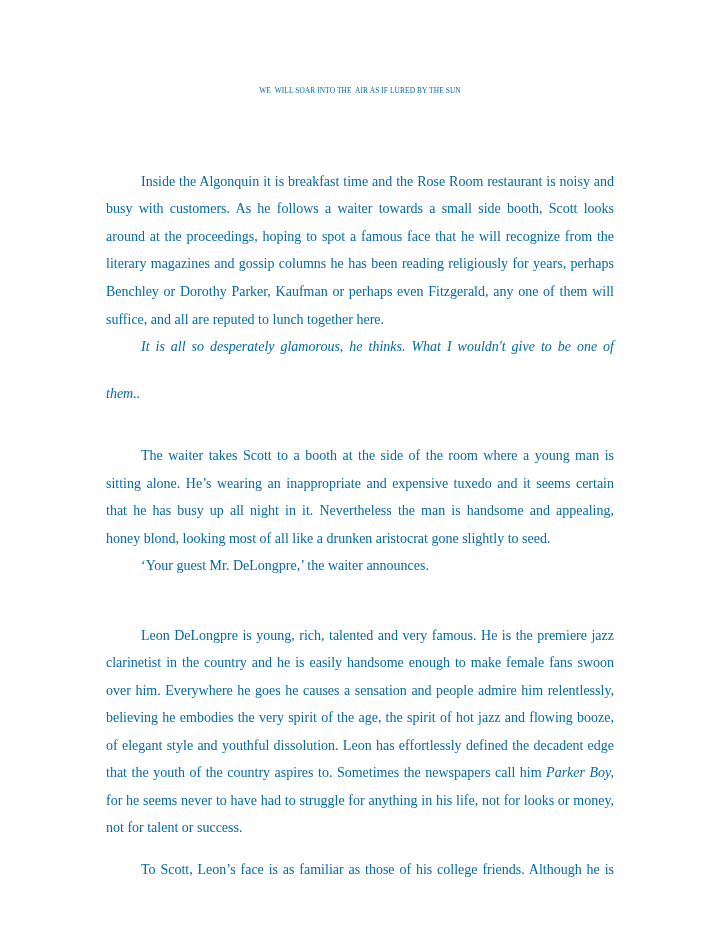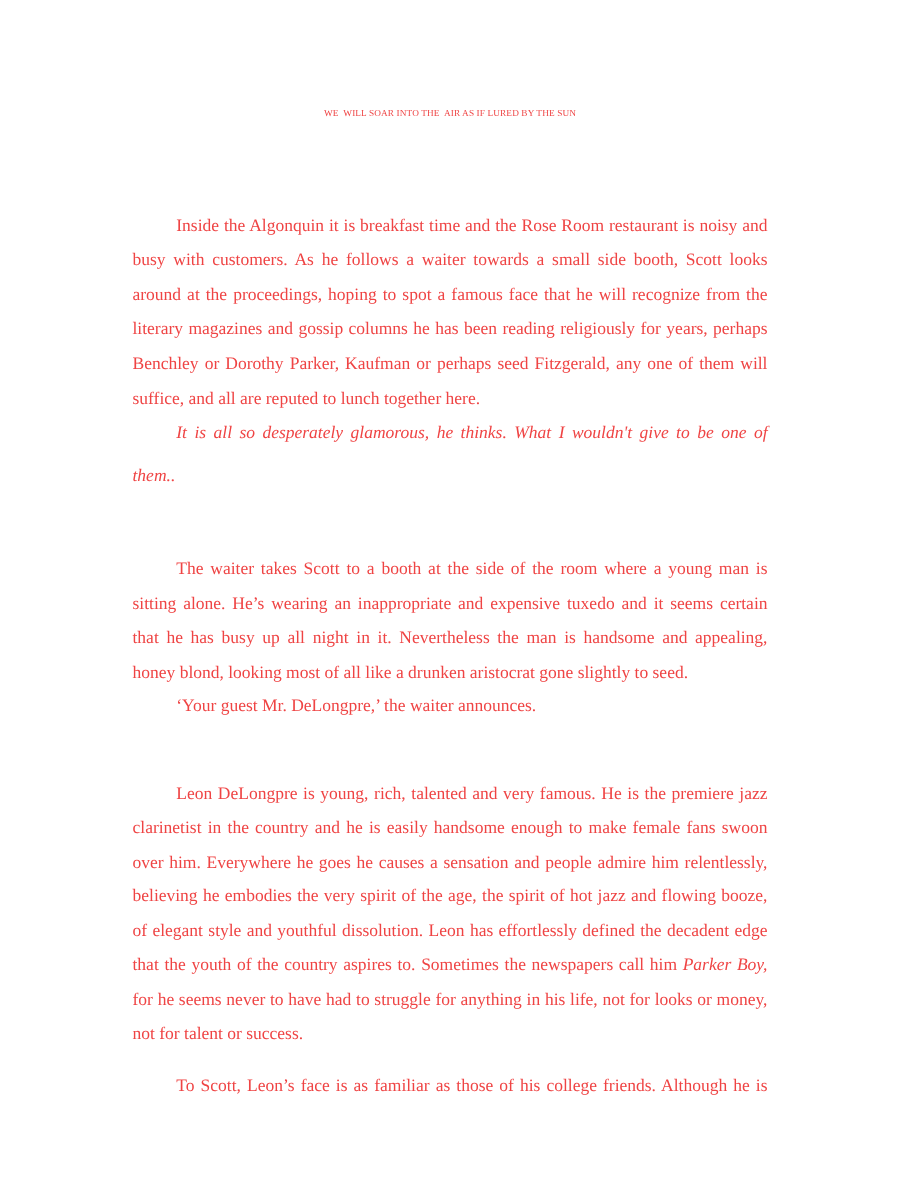--- a/index.html
+++ b/index.html
@@ -8,7 +8,7 @@
       position: absolute; left: 0; top: 0; width: 720px; height: 737px;
       background: #ffffff;
       font-family: "Liberation Serif", "DejaVu Serif", serif;
-      color: #ef4444;
+      color: #0369a1;
     }
     .header {
       position: absolute; top: 86px; left: 0; width: 720px;

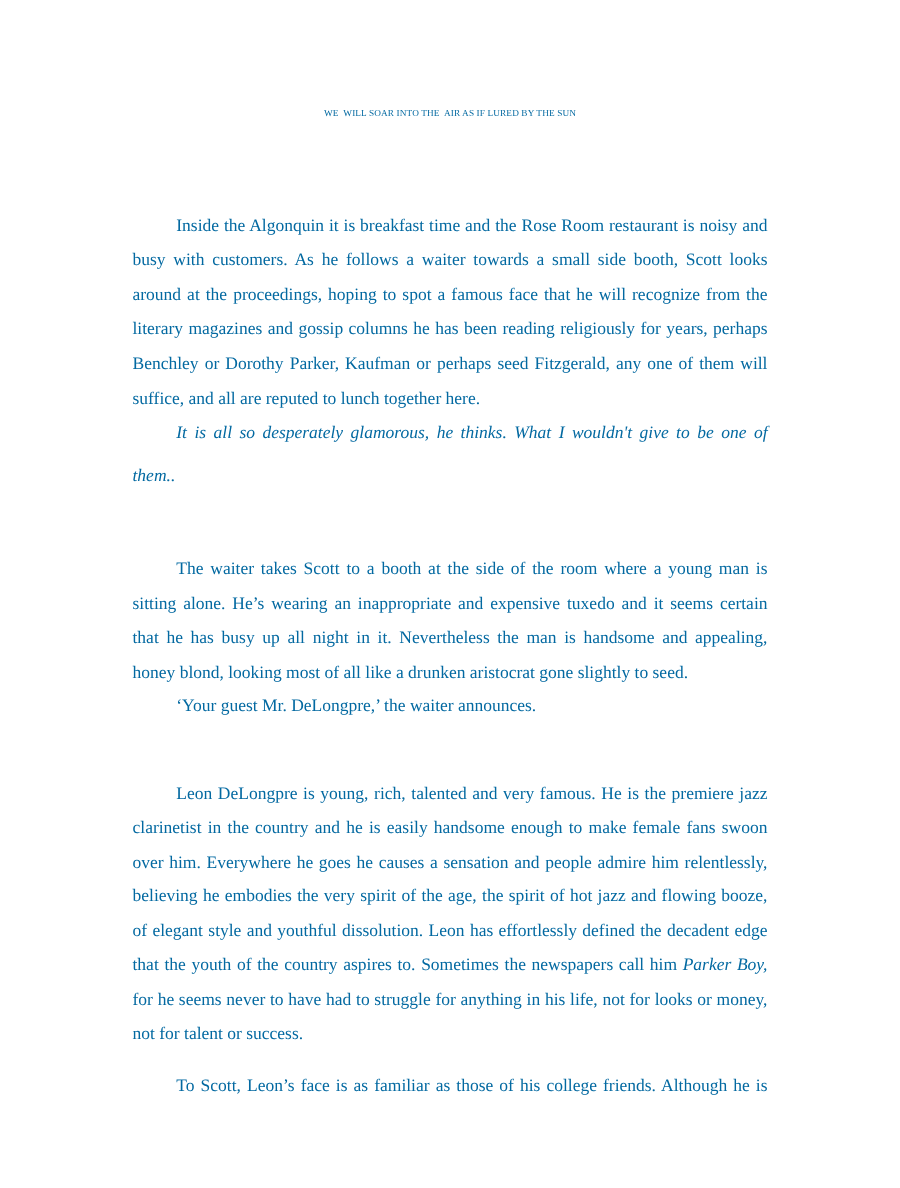--- a/index.html
+++ b/index.html
@@ -37,7 +37,7 @@
     <div class="line" style="top:199px">busy with customers. As he follows a waiter towards a small side booth, Scott looks</div>
     <div class="line" style="top:227px">around at the proceedings, hoping to spot a famous face that he will recognize from the</div>
     <div class="line" style="top:254px">literary magazines and gossip columns he has been reading religiously for years, perhaps</div>
-    <div class="line" style="top:282px">Benchley or Dorothy Parker, Kaufman or perhaps seed Fitzgerald, any one of them will</div>
+    <div class="line" style="top:282px">Benchley or Dorothy Parker, Kaufman or perhaps even Fitzgerald, any one of them will</div>
     <div class="line last" style="top:310px">suffice, and all are reputed to lunch together here.</div>
   </div>
 

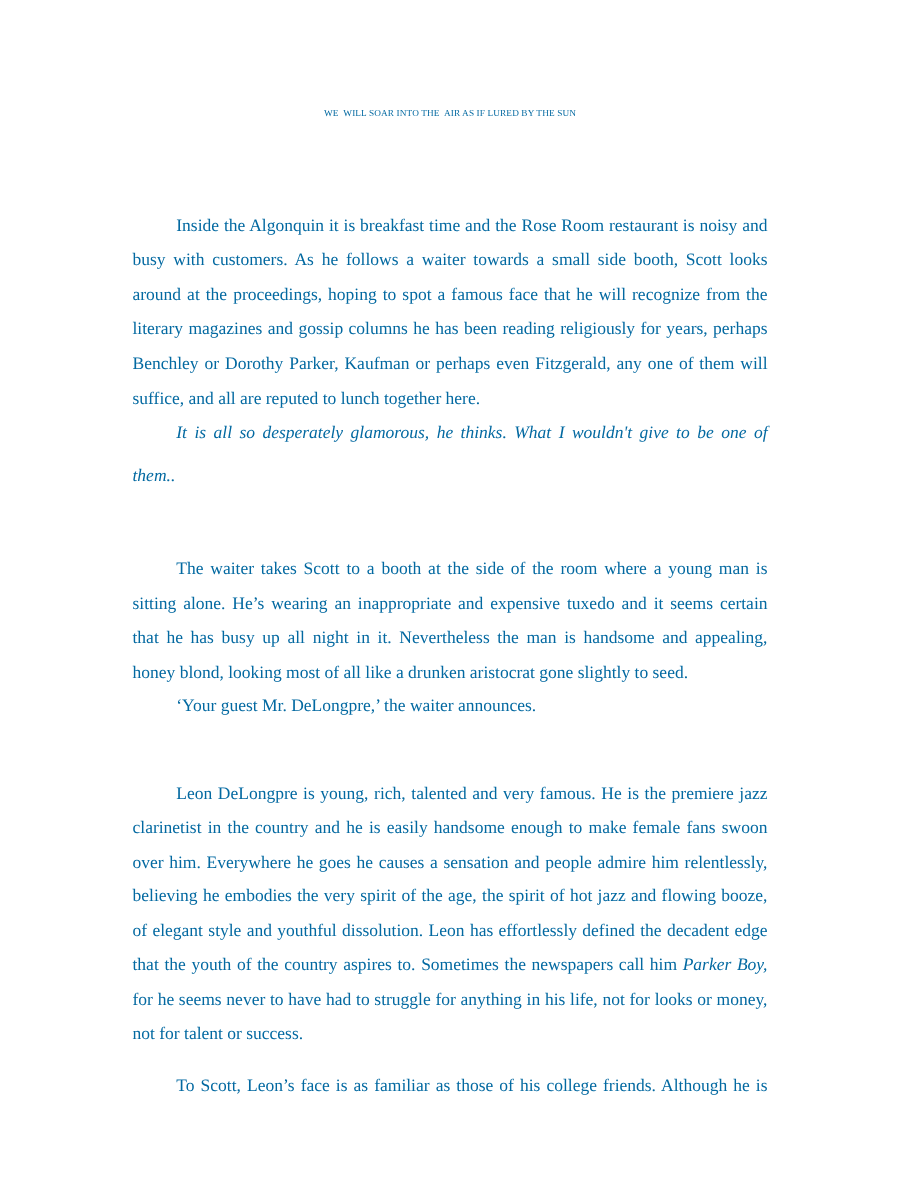--- a/index.html
+++ b/index.html
@@ -43,7 +43,7 @@
 
   <div>
     <div class="line indent italic" style="top:337px">It is all so desperately glamorous, he thinks. What I wouldn't give to be one of</div>
-    <div class="line last italic" style="top:372px">them..</div>
+    <div class="line last italic" style="top:384px">them..</div>
   </div>
 
   <div>

